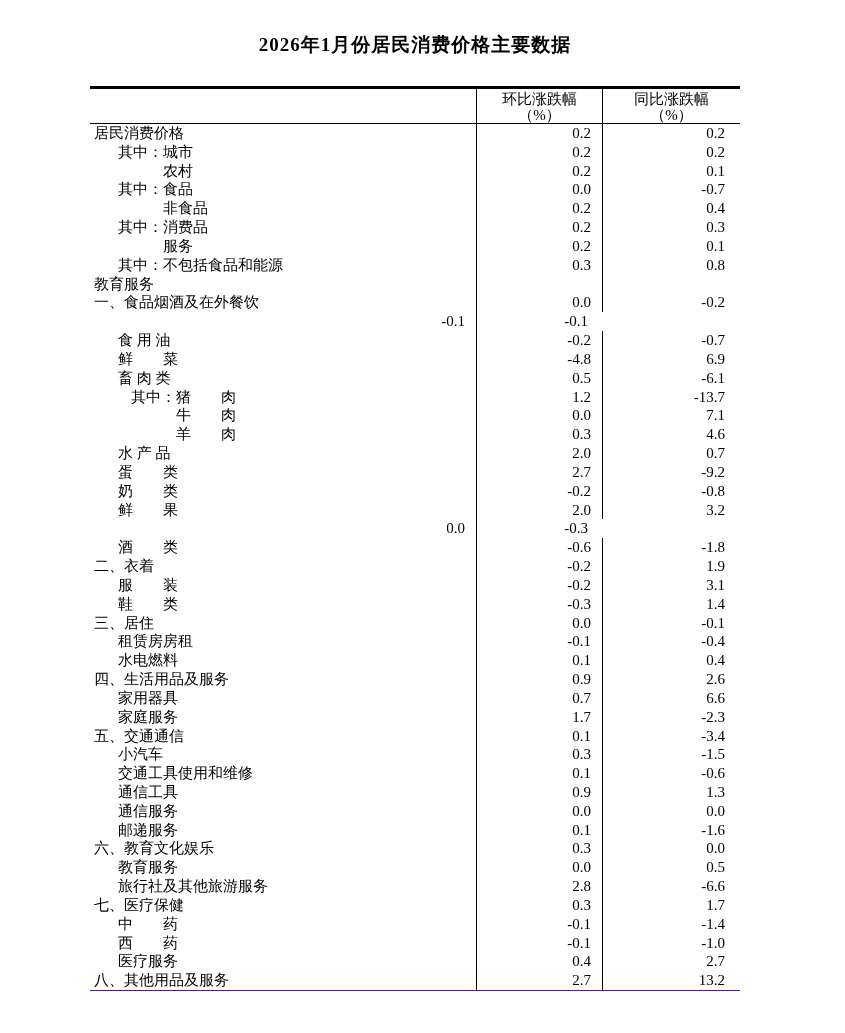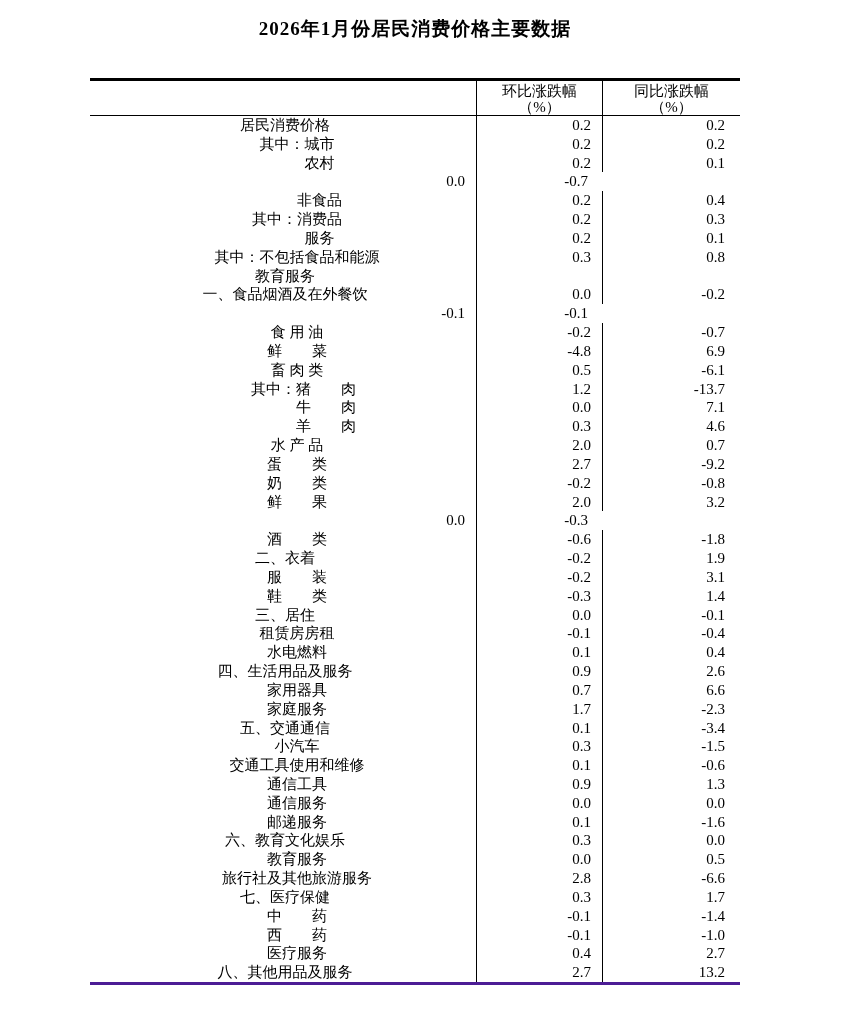--- a/index.html
+++ b/index.html
@@ -19,7 +19,7 @@
   .content {
     position: absolute;
     left: 90px;
-    top: 0;
+    top: 16px;
     width: 650px;
   }
   .title {

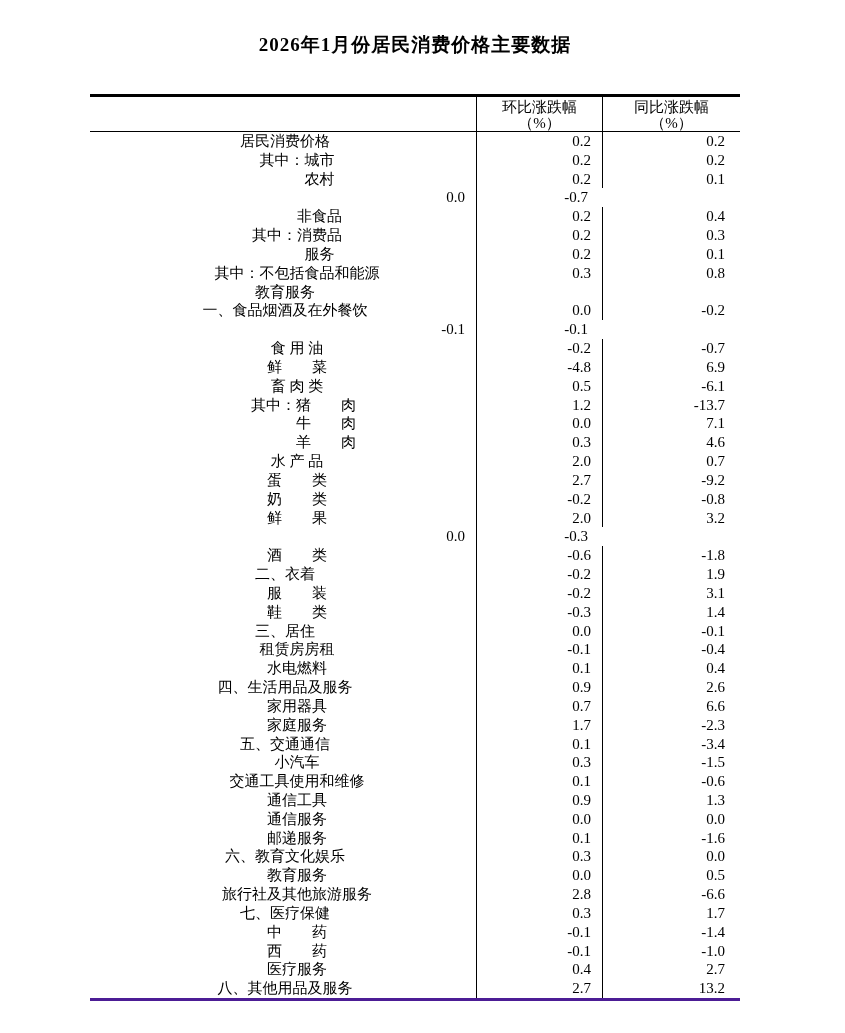--- a/index.html
+++ b/index.html
@@ -34,9 +34,9 @@
     white-space: pre;
   }
   .cpi-table {
-    margin-top: 36px;
+    margin-top: 28px;
     border-top: 3px solid #000000;
-    border-bottom: 3px solid #4c1d95;
+    border-bottom: 1px solid #4c1d95;
   }
   .hrow, .trow {
     display: grid;

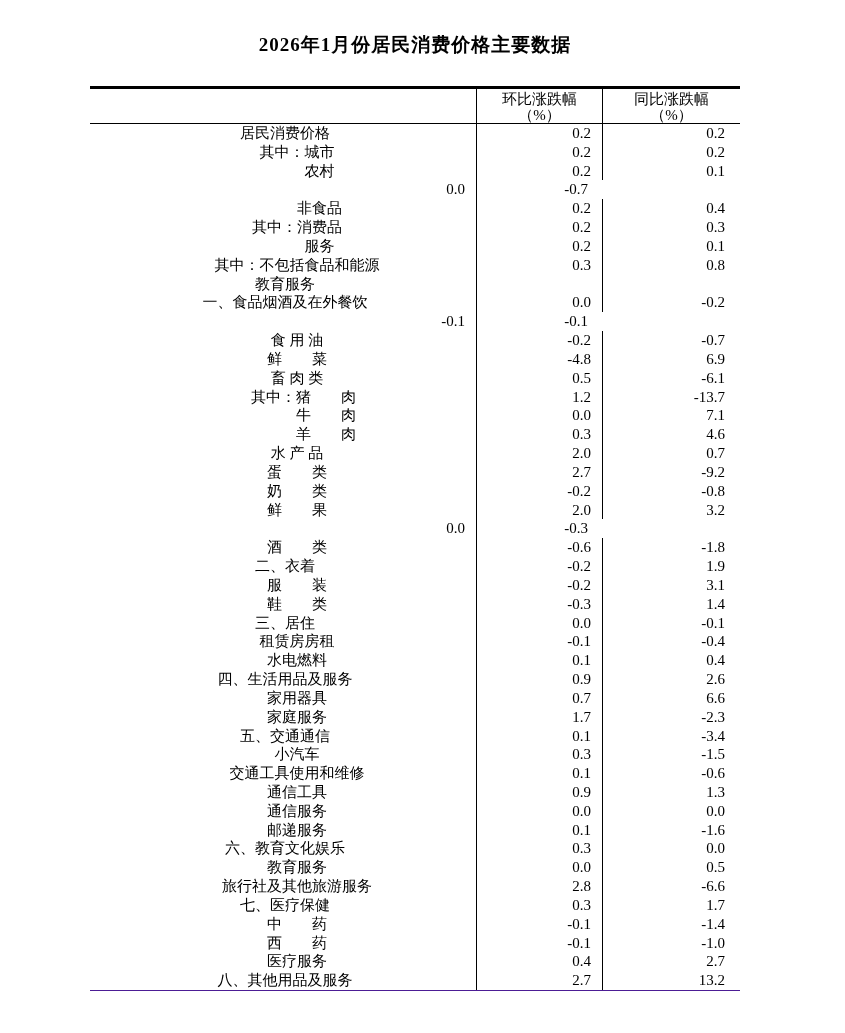--- a/index.html
+++ b/index.html
@@ -60,7 +60,7 @@
     overflow: hidden;
     white-space: pre;
   }
-  .label { text-align: center; }
+  .label { text-align: left; }
   .ind0 { padding-left: 4px; }
   .ind1 { padding-left: 28px; }
   .ind2 { padding-left: 41px; }

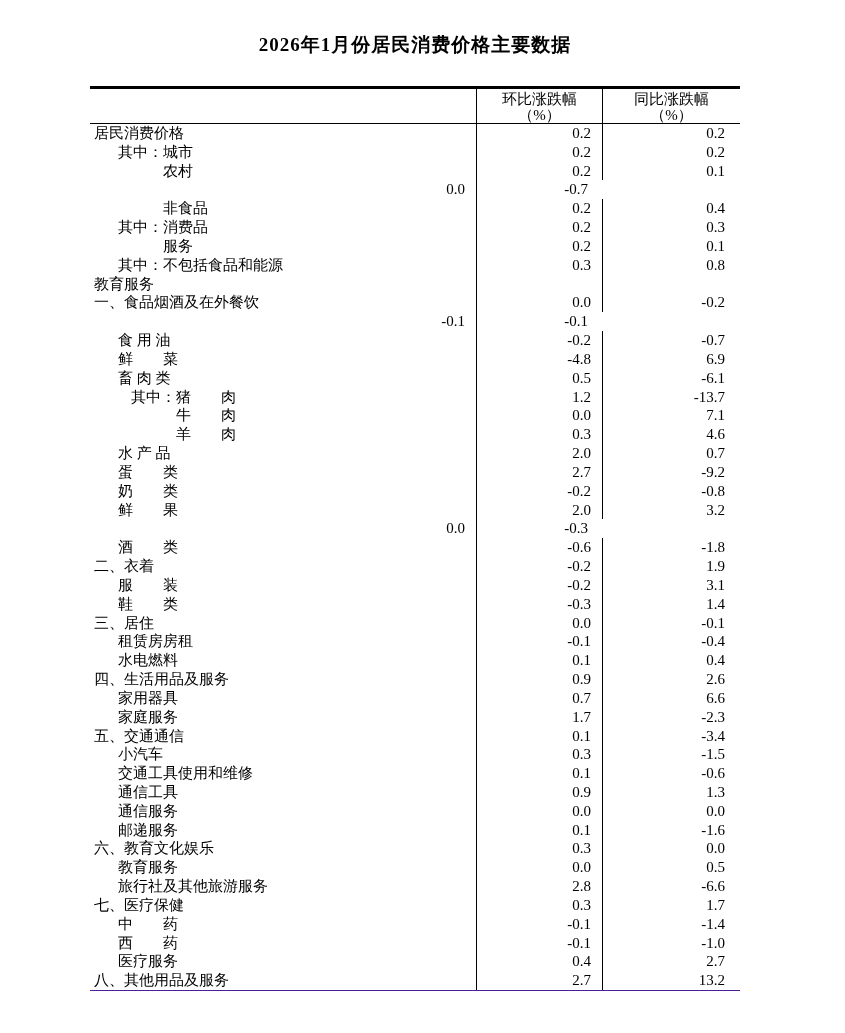--- a/index.html
+++ b/index.html
@@ -107,6 +107,7 @@
     <div class="tcell val val-yoy">0.1</div>
   </div>
           <div class="trow">
+    <div class="tcell label col-sep ind1">其中：食品</div>
     <div class="tcell val val-mom col-sep">0.0</div>
     <div class="tcell val val-yoy">-0.7</div>
   </div>

